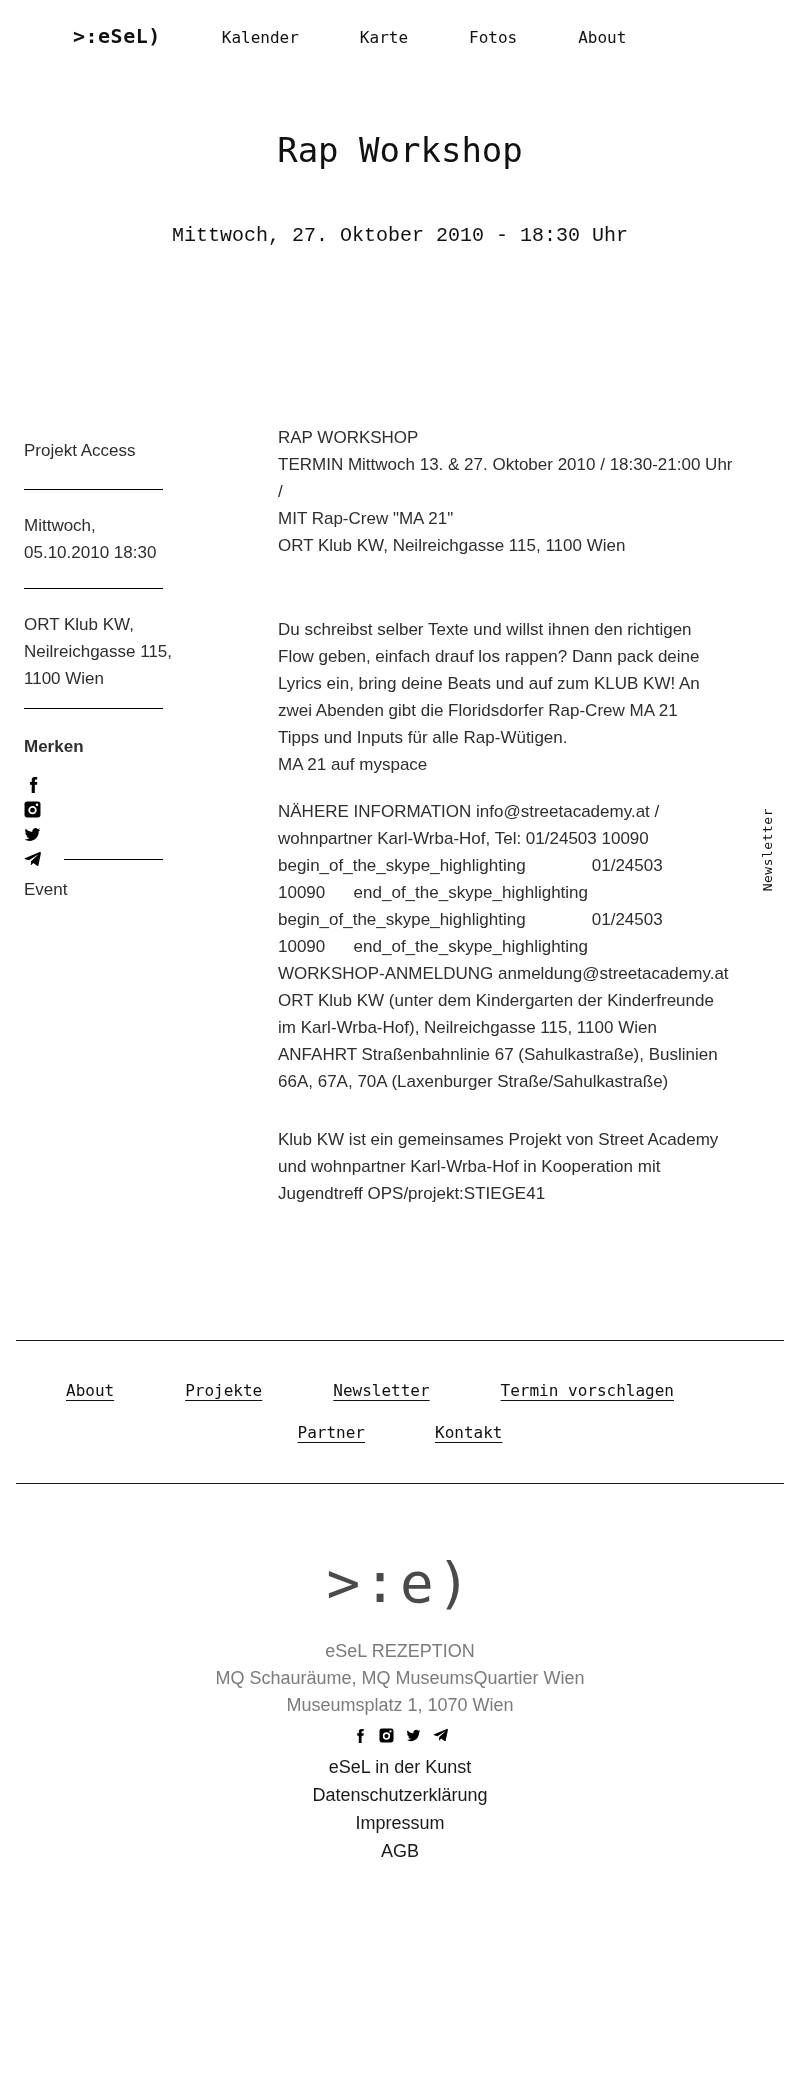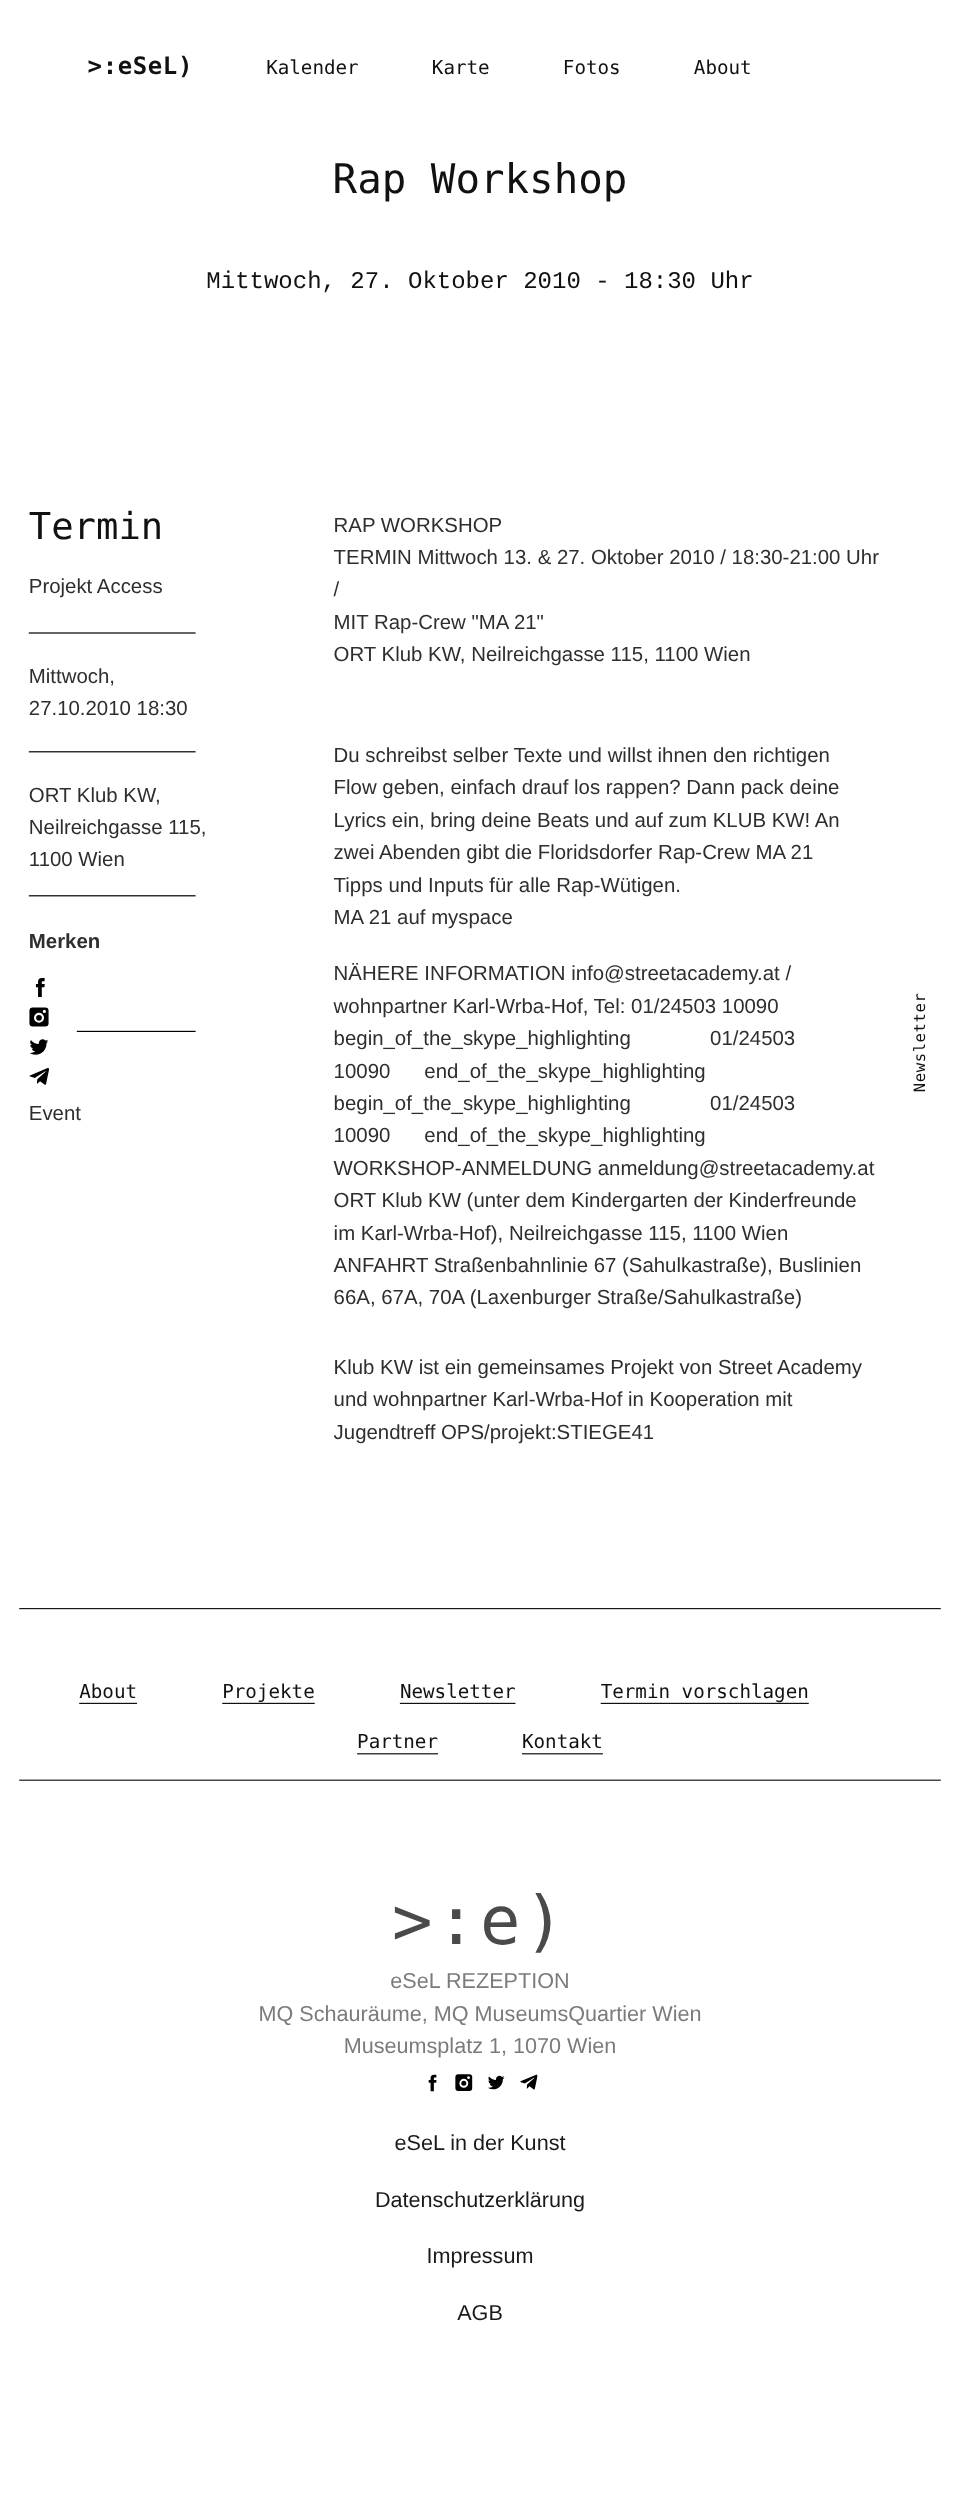--- a/index.html
+++ b/index.html
@@ -8,7 +8,7 @@
     font-family:"Liberation Sans",sans-serif;color:#2e2e2e;overflow:hidden;
   }
   .mono{font-family:"DejaVu Sans Mono","Liberation Mono",monospace;}
-  a{color:inherit;text-decoration:none;cursor:pointer;margin-top:19px;}
+  a{color:inherit;text-decoration:none;cursor:pointer;}
 
   
   .site-header{position:absolute;top:24px;left:73px;display:flex;gap:61px;align-items:baseline;color:#111;}

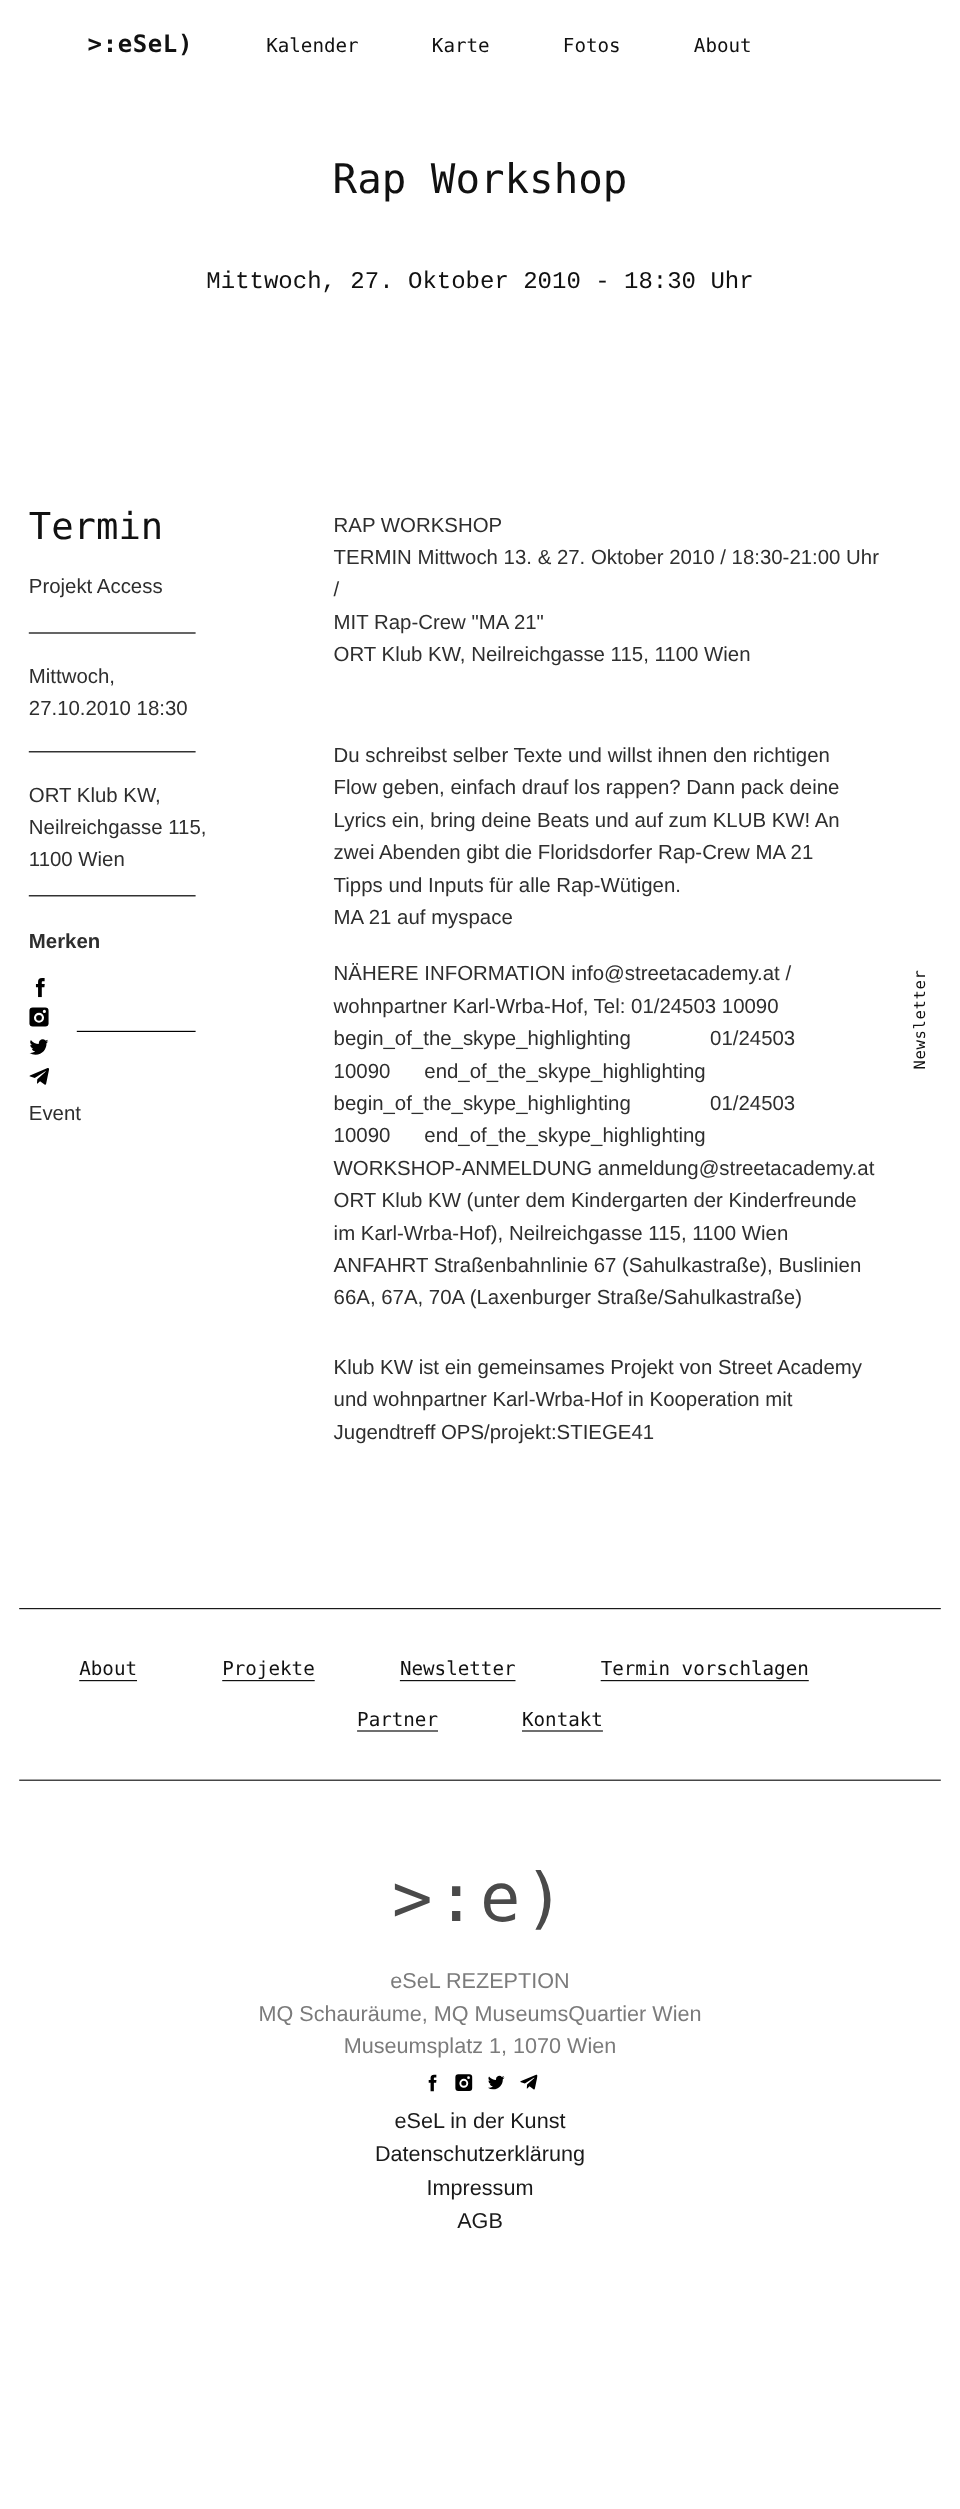--- a/index.html
+++ b/index.html
@@ -103,7 +103,6 @@
 <div class="event-datetime mono">Mittwoch, 27. Oktober 2010 - 18:30 Uhr</div>
 
 <aside class="sidebar">
-  <h2 class="sidebar-heading mono">Termin</h2>
   <div class="event-category">Projekt Access</div>
   <hr class="rule r1">
   <div class="event-date">Mittwoch,

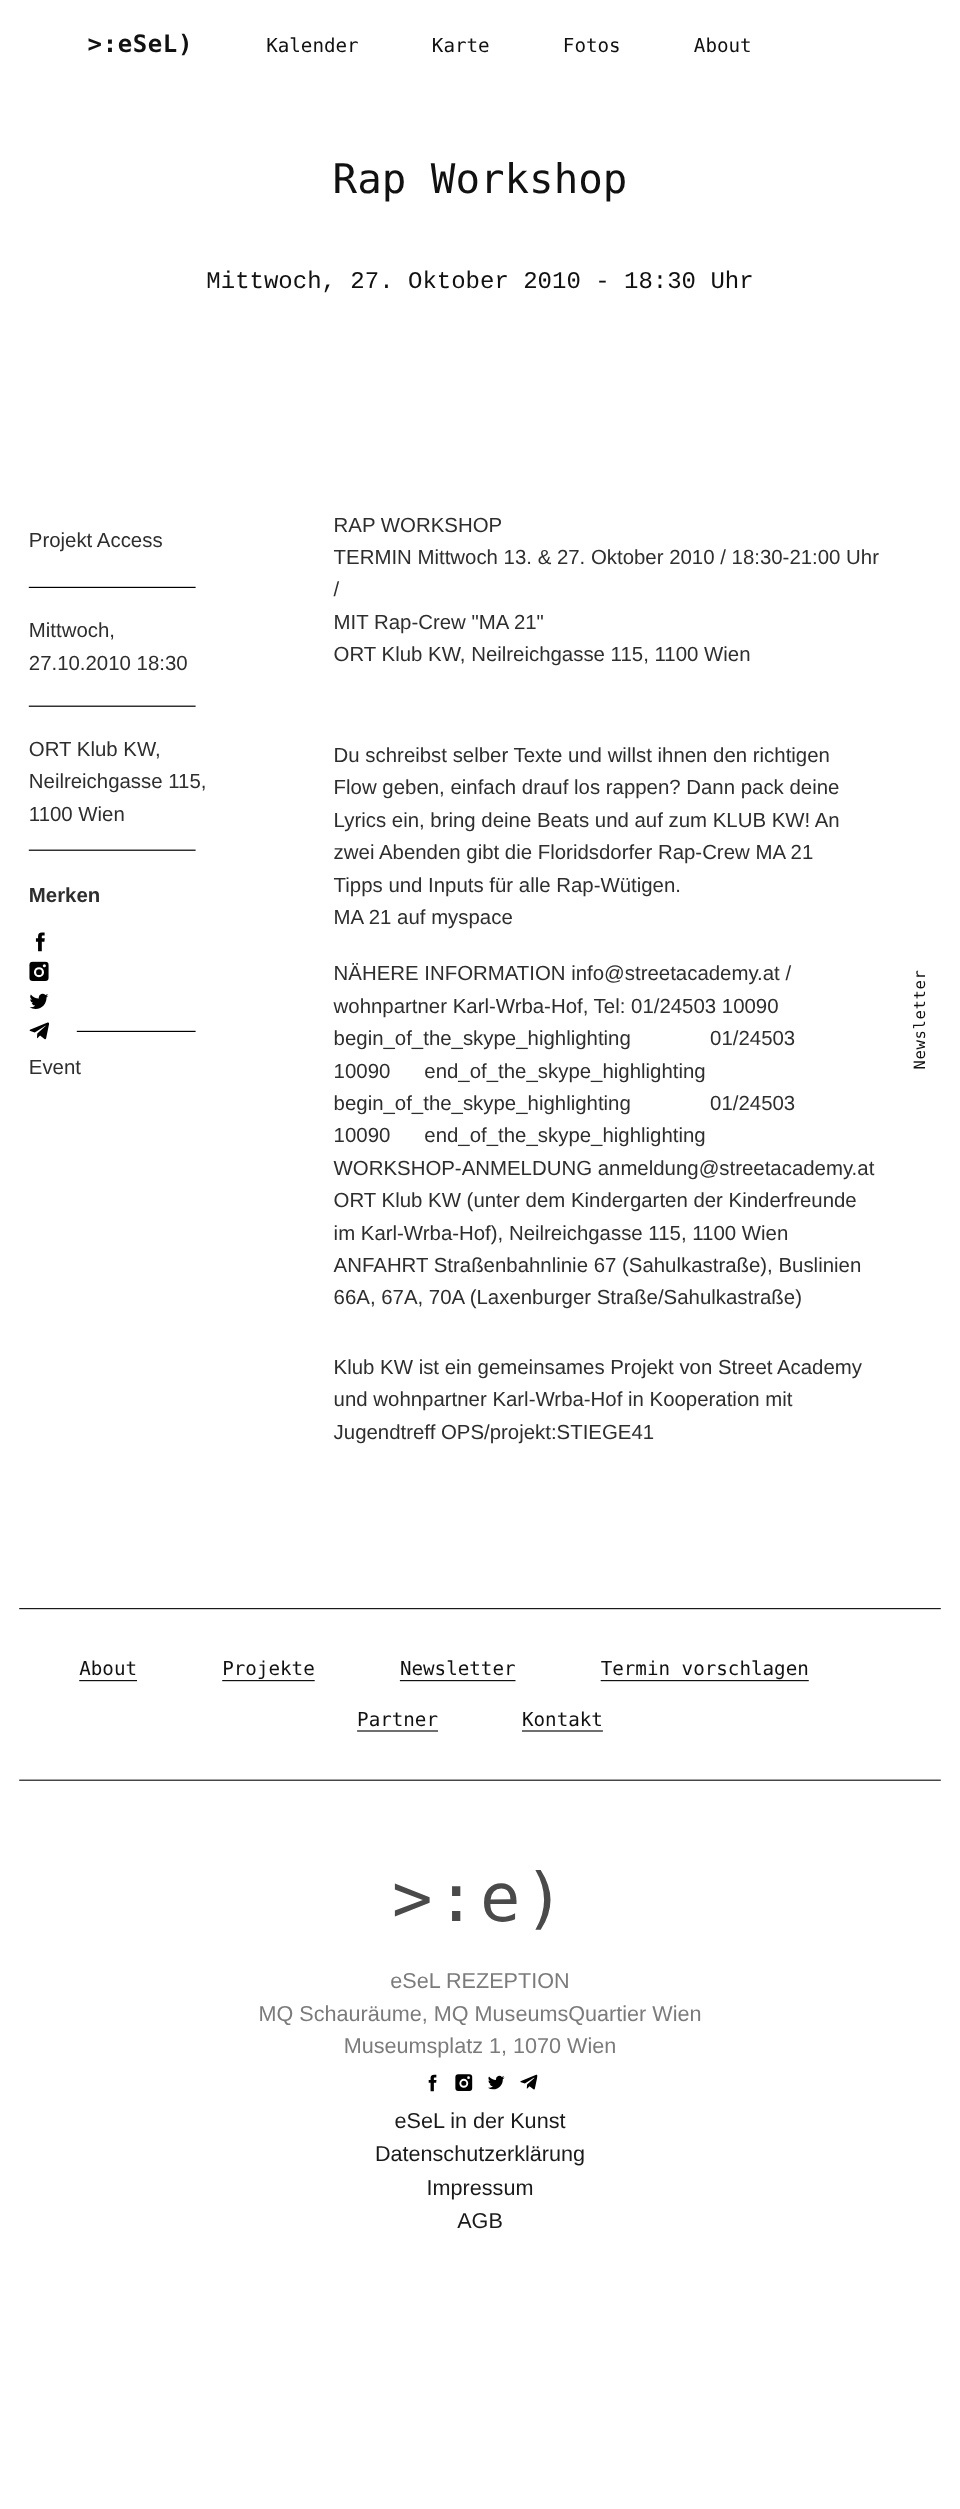--- a/index.html
+++ b/index.html
@@ -106,7 +106,7 @@
   <div class="event-category">Projekt Access</div>
   <hr class="rule r1">
   <div class="event-date">Mittwoch,
-27.10.2010 18:30</div>
+05.10.2010 18:30</div>
   <hr class="rule r2">
   <div class="event-location">ORT Klub KW,
 Neilreichgasse 115,

